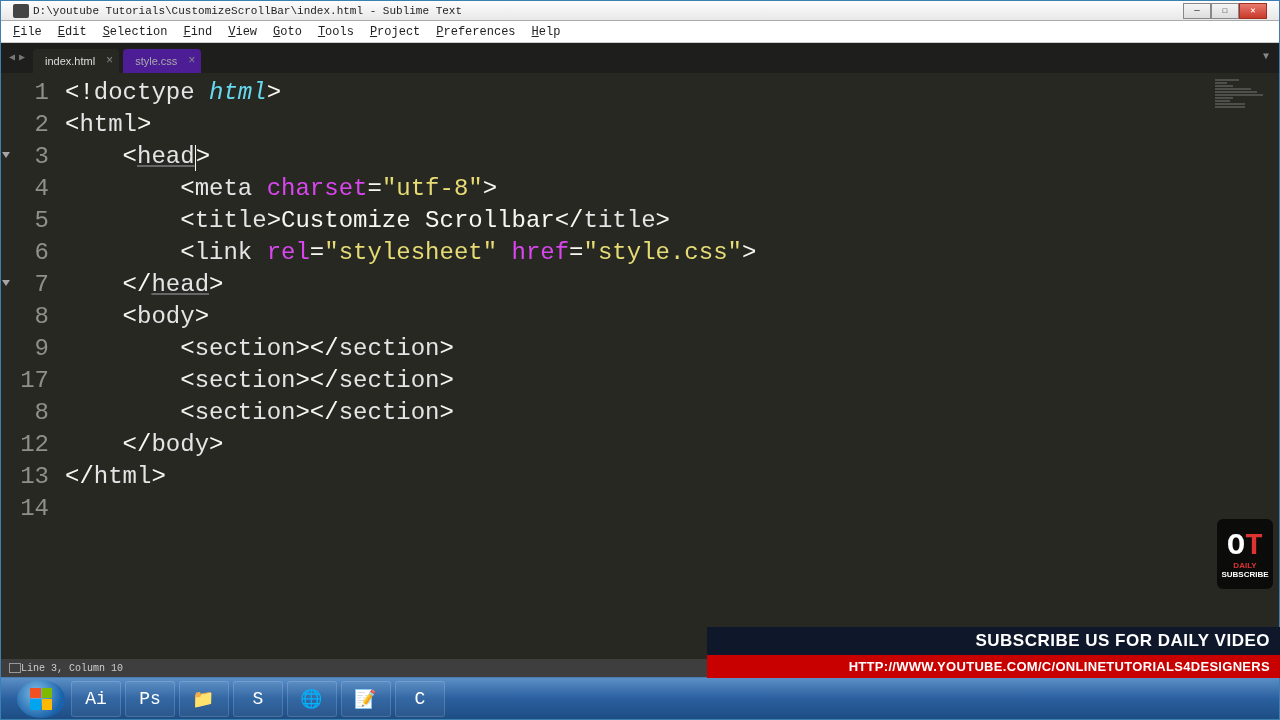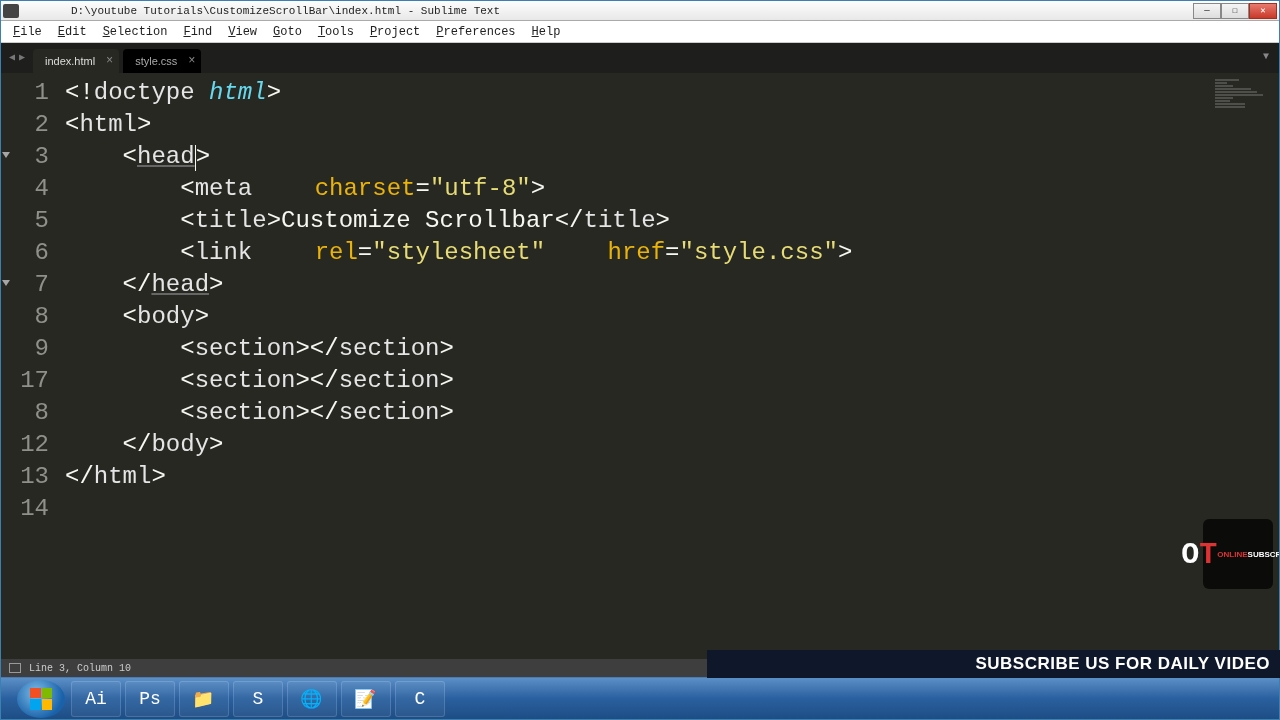--- a/index.html
+++ b/index.html
@@ -5,7 +5,7 @@
 * { margin: 0; padding: 0; box-sizing: border-box; font-family: 'Consolas', 'Courier New', monospace; }
 body { width: 1280px; height: 720px; overflow: hidden; background: #272822; }
 .window { width: 100%; height: 100%; display: flex; flex-direction: column; border: 1px solid #3c7fb1; }
-.titlebar { height: 20px; background: linear-gradient(#fdfdfd, #e8e8e8); display: flex; align-items: center; padding: 0 2px; font-size: 11px; font-family: 'Segoe UI', Tahoma, sans-serif; color: #222; border-bottom: 1px solid #aaa; gap: 48px; }
+.titlebar { height: 20px; background: linear-gradient(#fdfdfd, #e8e8e8); display: flex; align-items: center; padding: 0 12px; font-size: 11px; font-family: 'Segoe UI', Tahoma, sans-serif; color: #222; border-bottom: 1px solid #aaa; }
 .titlebar .app-icon { width: 16px; height: 14px; background: #444; margin-right: 4px; border-radius: 2px; }
 .titlebar .title-text { flex: 1; }
 .titlebar .win-btns { display: flex; gap: 0; }

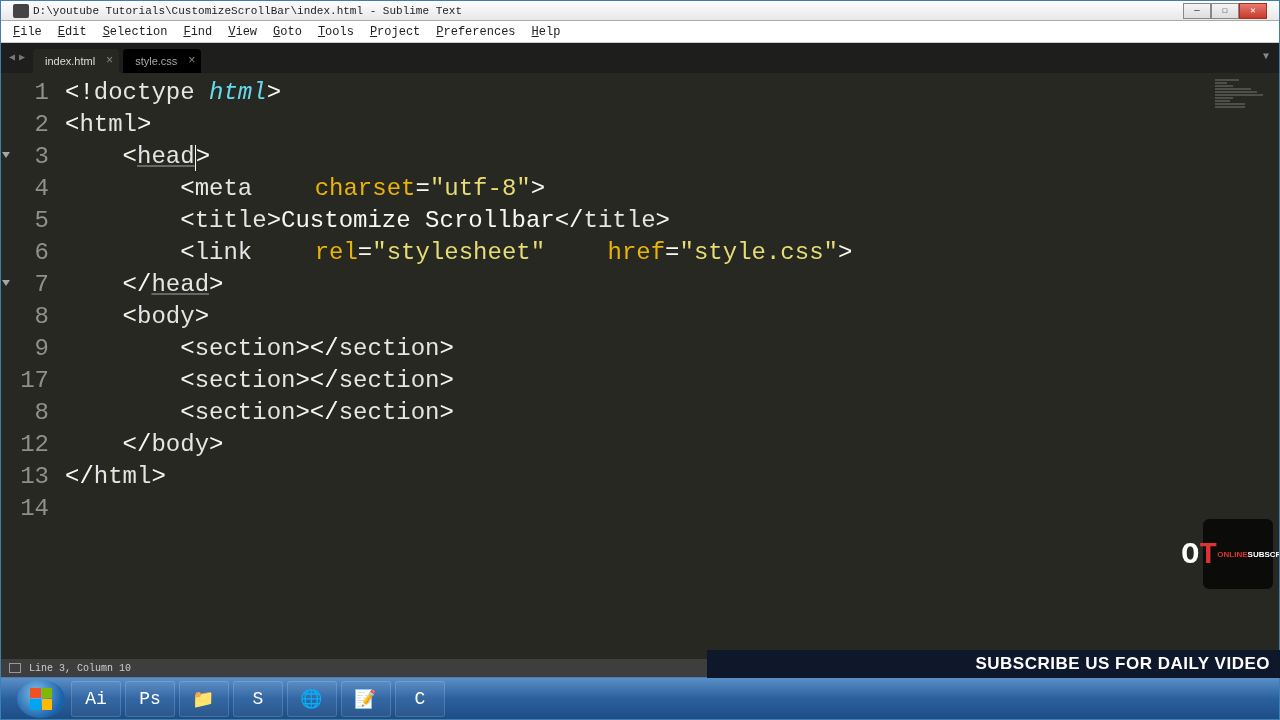--- a/index.html
+++ b/index.html
@@ -17,7 +17,7 @@
 .tabbar { height: 30px; background: #1e1f1c; display: flex; align-items: flex-end; padding-left: 6px; position: relative; }
 .nav-arrows { display: flex; align-items: center; height: 24px; margin-right: 6px; margin-bottom: 4px; }
 .nav-arrow { width: 10px; height: 14px; color: #777; font-size: 10px; display: flex; align-items: center; justify-content: center; }
-.tab { height: 24px; padding: 0 24px 0 12px; background: #000000; color: #aaa; font-size: 11px; display: flex; align-items: center; position: relative; border-radius: 4px 4px 0 0; margin-right: 4px; font-family: 'Segoe UI', Tahoma, sans-serif; }
+.tab { height: 24px; padding: 0 24px 0 12px; background: #4c1d95; color: #aaa; font-size: 11px; display: flex; align-items: center; position: relative; border-radius: 4px 4px 0 0; margin-right: 4px; font-family: 'Segoe UI', Tahoma, sans-serif; }
 .tab.active { background: #272822; color: #ddd; }
 .tab .tab-close { position: absolute; right: 6px; font-size: 12px; color: #888; }
 .tabbar-dropdown { position: absolute; right: 10px; top: 8px; color: #888; font-size: 10px; }

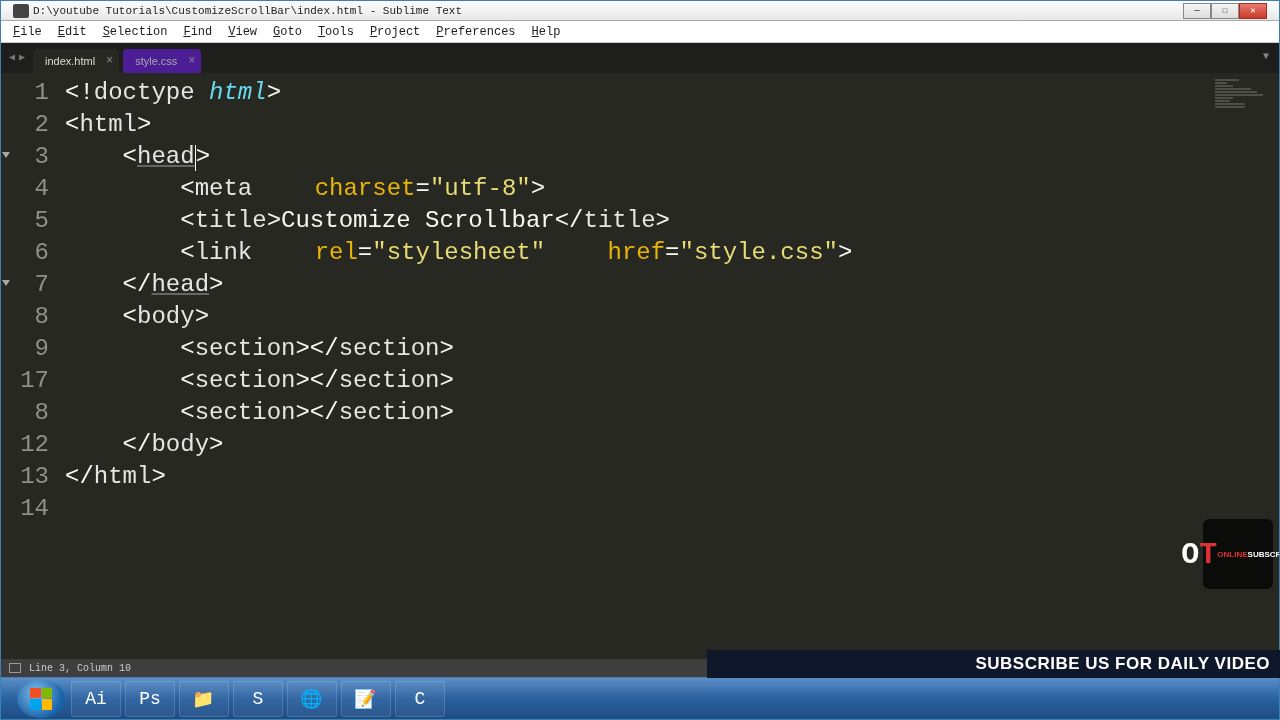--- a/index.html
+++ b/index.html
@@ -29,7 +29,7 @@
 .code-line { height: 32px; }
 .punct { color: #f8f8f2; }
 .tag { color: #e5e5e5; }
-.attr { color: #eab308; margin-left: 48px; }
+.attr { color: #d946ef; }
 .str { color: #e6db74; }
 .txt { color: #f8f8f2; }
 .kw { color: #66d9ef; font-style: italic; }

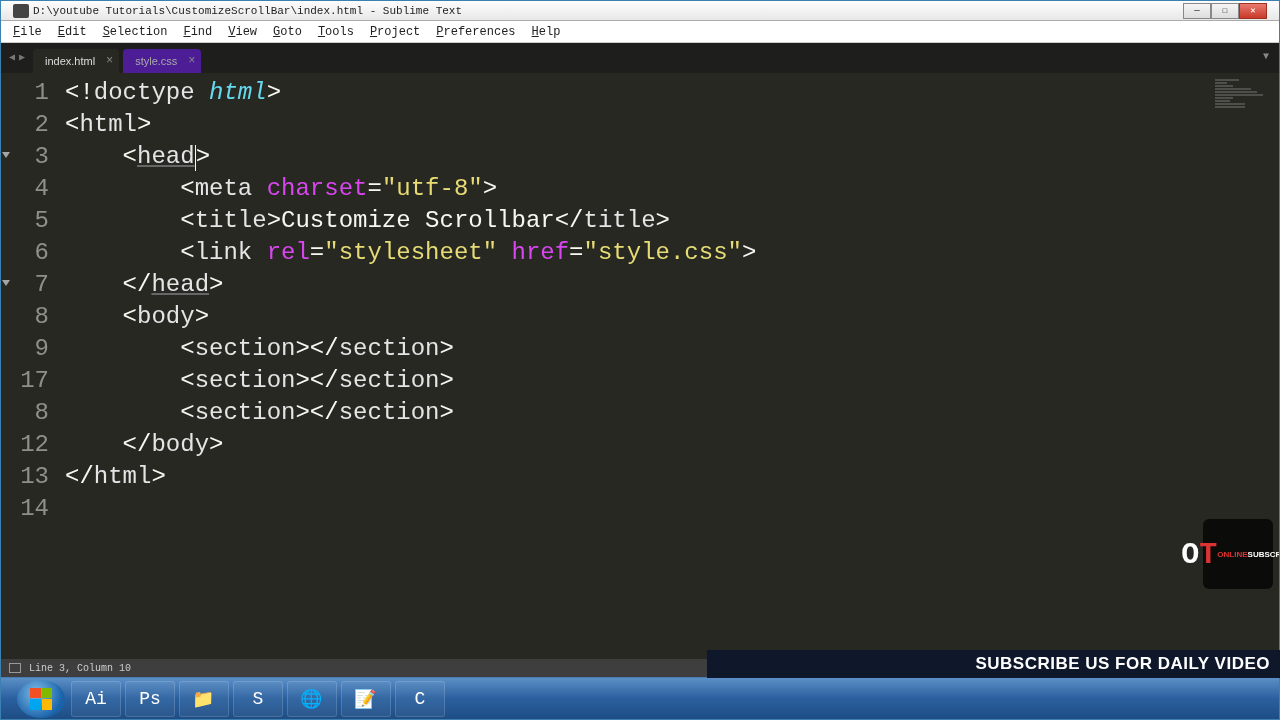--- a/index.html
+++ b/index.html
@@ -47,7 +47,7 @@
 .overlay-banner { position: absolute; right: 0; bottom: 42px; width: 573px; z-index: 50; }
 .banner-top { background: #0f172a; color: #fff; font-weight: 900; font-size: 17px; padding: 4px 10px; text-align: right; letter-spacing: 0.5px; font-family: Arial, sans-serif; white-space: nowrap; }
 .banner-bot { background: #c80000; color: #fff; font-weight: 900; font-size: 13px; padding: 4px 10px; text-align: right; letter-spacing: 0.3px; font-family: Arial, sans-serif; white-space: nowrap; }
-.ot-logo { position: absolute; right: 6px; bottom: 70px; width: 70px; height: 70px; background: rgba(0,0,0,0.7); border-radius: 6px; display: flex; flex-direction: row; align-items: center; justify-content: center; z-index: 50; }
+.ot-logo { position: absolute; right: 6px; bottom: 70px; width: 56px; height: 70px; background: rgba(0,0,0,0.7); border-radius: 6px; display: flex; flex-direction: column; align-items: center; justify-content: center; z-index: 50; }
 .ot-logo .big { font-size: 30px; font-weight: 900; color: #fff; font-family: Arial, sans-serif; line-height: 1; }
 .ot-logo .big .red { color: #d33; }
 .ot-logo .s1 { font-size: 8px; color: #d33; font-weight: bold; font-family: Arial, sans-serif; }

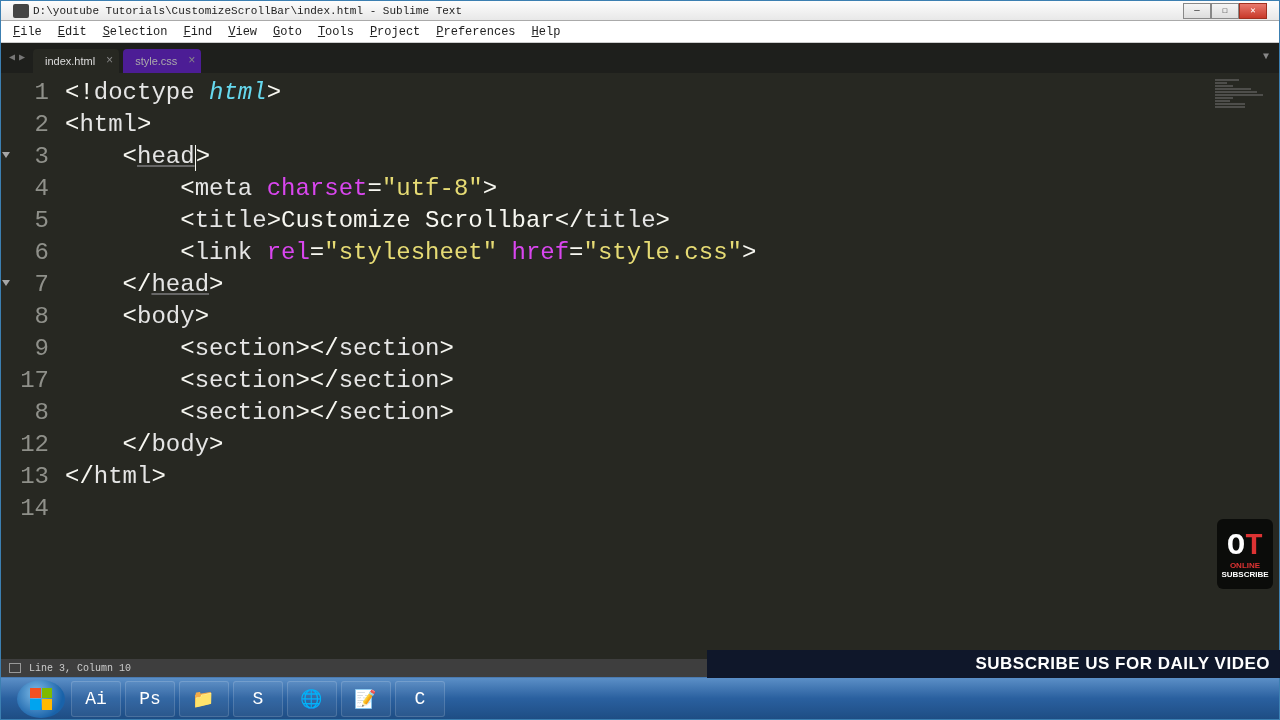--- a/index.html
+++ b/index.html
@@ -125,7 +125,7 @@
 
     <div class="ot-logo">
       <div class="big"><span>O</span><span class="red">T</span></div>
-      <div class="s1">ONLINE</div>
+      <div class="s1">DAILY</div>
       <div class="s2">SUBSCRIBE</div>
     </div>
   </div>

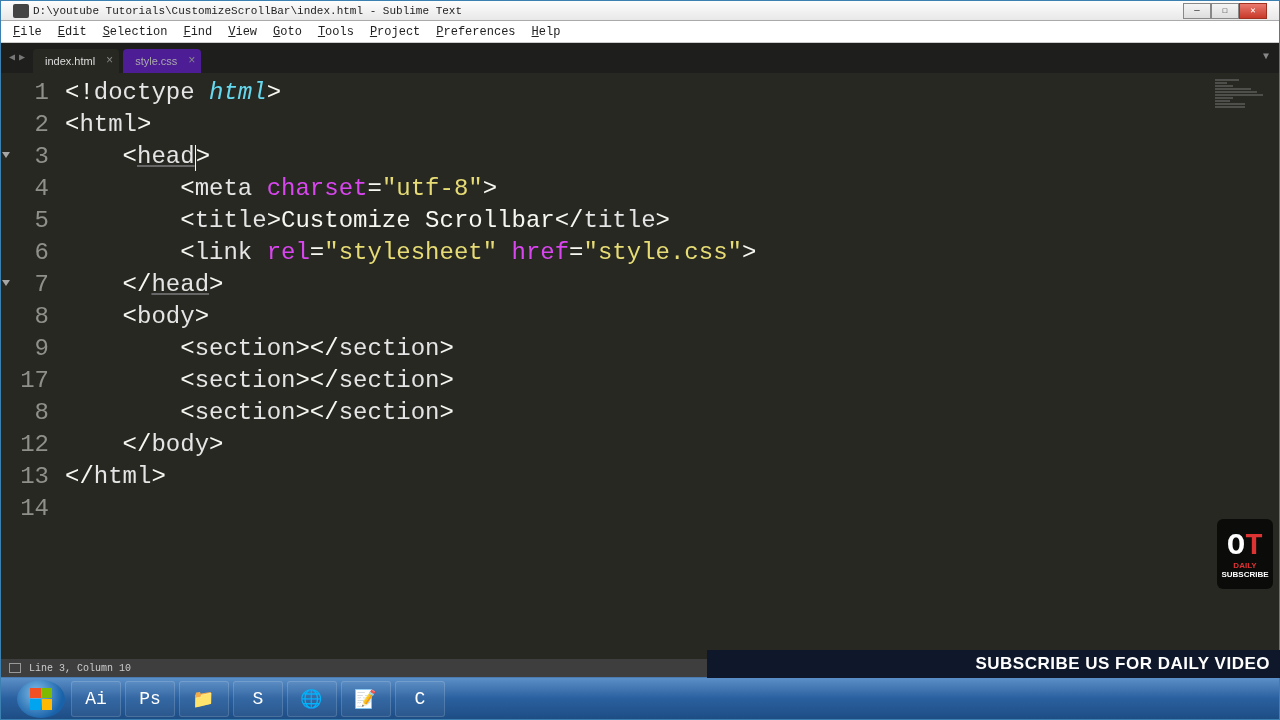--- a/index.html
+++ b/index.html
@@ -37,7 +37,7 @@
 .cursor { display: inline-block; width: 1px; height: 26px; background: #f8f8f2; vertical-align: text-top; position: relative; top: 2px; }
 .minimap { position: absolute; right: 4px; top: 6px; width: 60px; height: 30px; opacity: 0.4; }
 .minimap-line { height: 2px; margin-bottom: 1px; background: #888; }
-.statusbar { height: 18px; background: #3e3e3e; color: #ccc; display: flex; align-items: center; padding: 0 8px; font-size: 10px; font-family: 'Segoe UI', Tahoma, sans-serif; gap: 8px; }
+.statusbar { height: 18px; background: #3e3e3e; color: #ccc; display: flex; align-items: center; padding: 0 8px; font-size: 10px; font-family: 'Segoe UI', Tahoma, sans-serif; gap: 0; }
 .statusbar .icon { width: 12px; height: 10px; border: 1px solid #999; }
 .taskbar { height: 42px; background: linear-gradient(#5b8fc7, #2a609f 50%, #1e4d84); display: flex; align-items: center; padding: 0 16px; border-top: 1px solid #4a7ab0; }
 .start-orb { width: 48px; height: 38px; border-radius: 50%; background: radial-gradient(circle at 40% 35%, #7fbce8, #1962a9 70%); display: flex; align-items: center; justify-content: center; margin-right: 4px; }

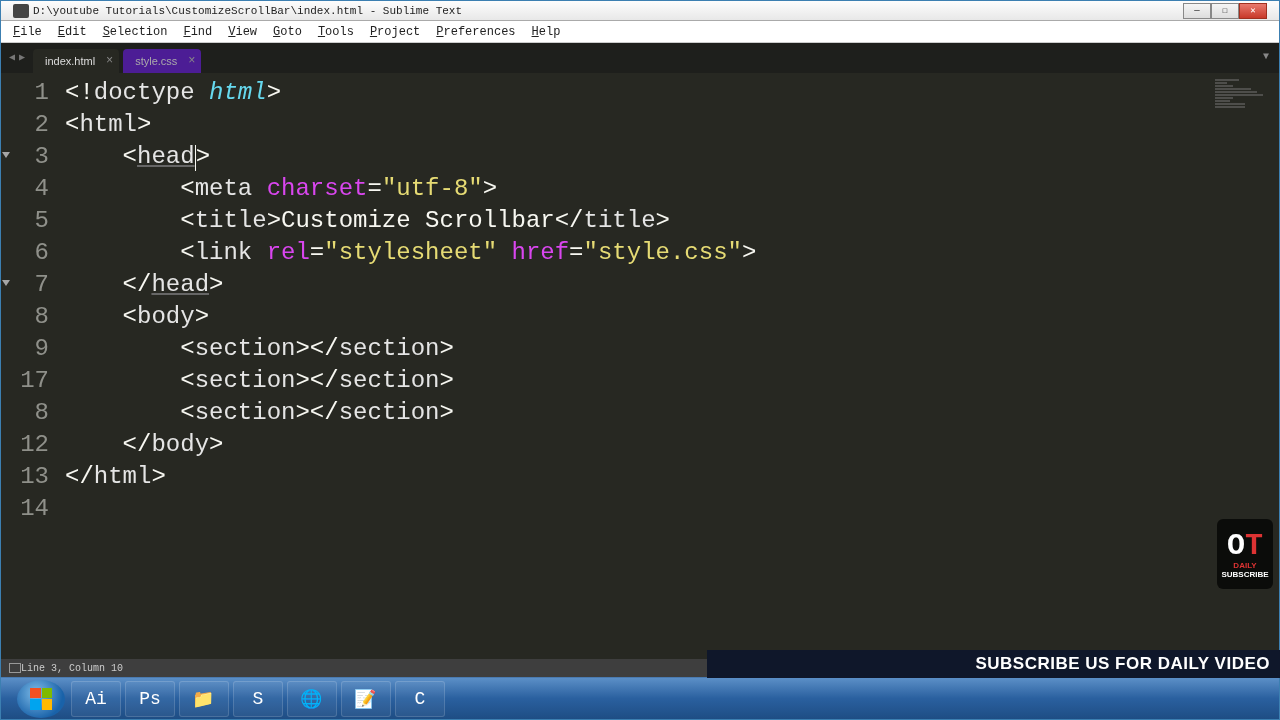--- a/index.html
+++ b/index.html
@@ -137,6 +137,7 @@
 
   <div class="overlay-banner">
     <div class="banner-top">SUBSCRIBE US FOR DAILY VIDEO</div>
+    <div class="banner-bot">HTTP://WWW.YOUTUBE.COM/C/ONLINETUTORIALS4DESIGNERS</div>
   </div>
 
   <div class="taskbar">

